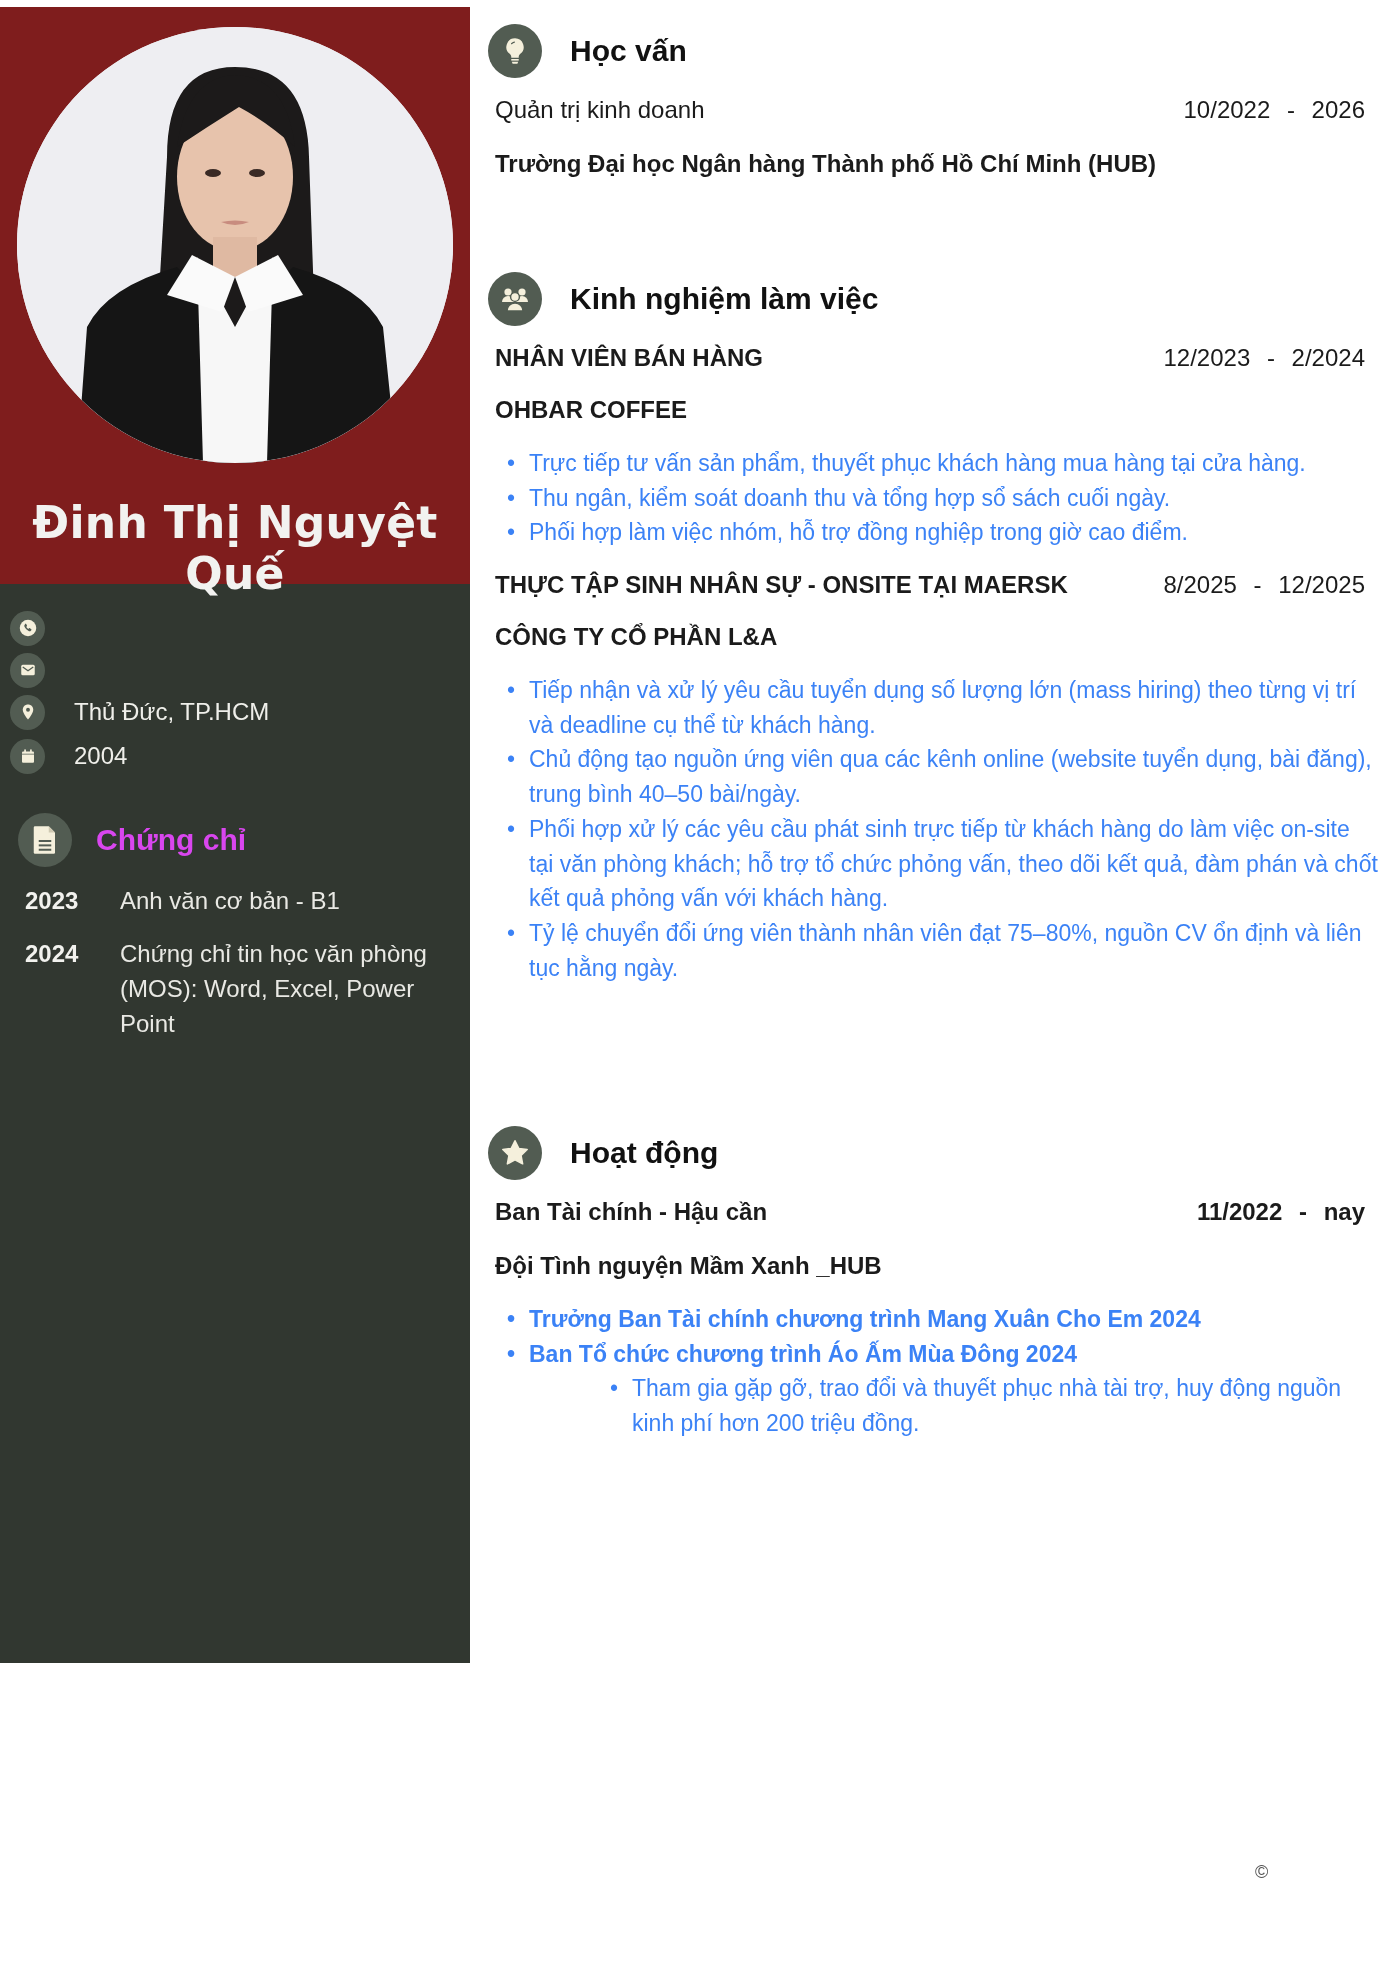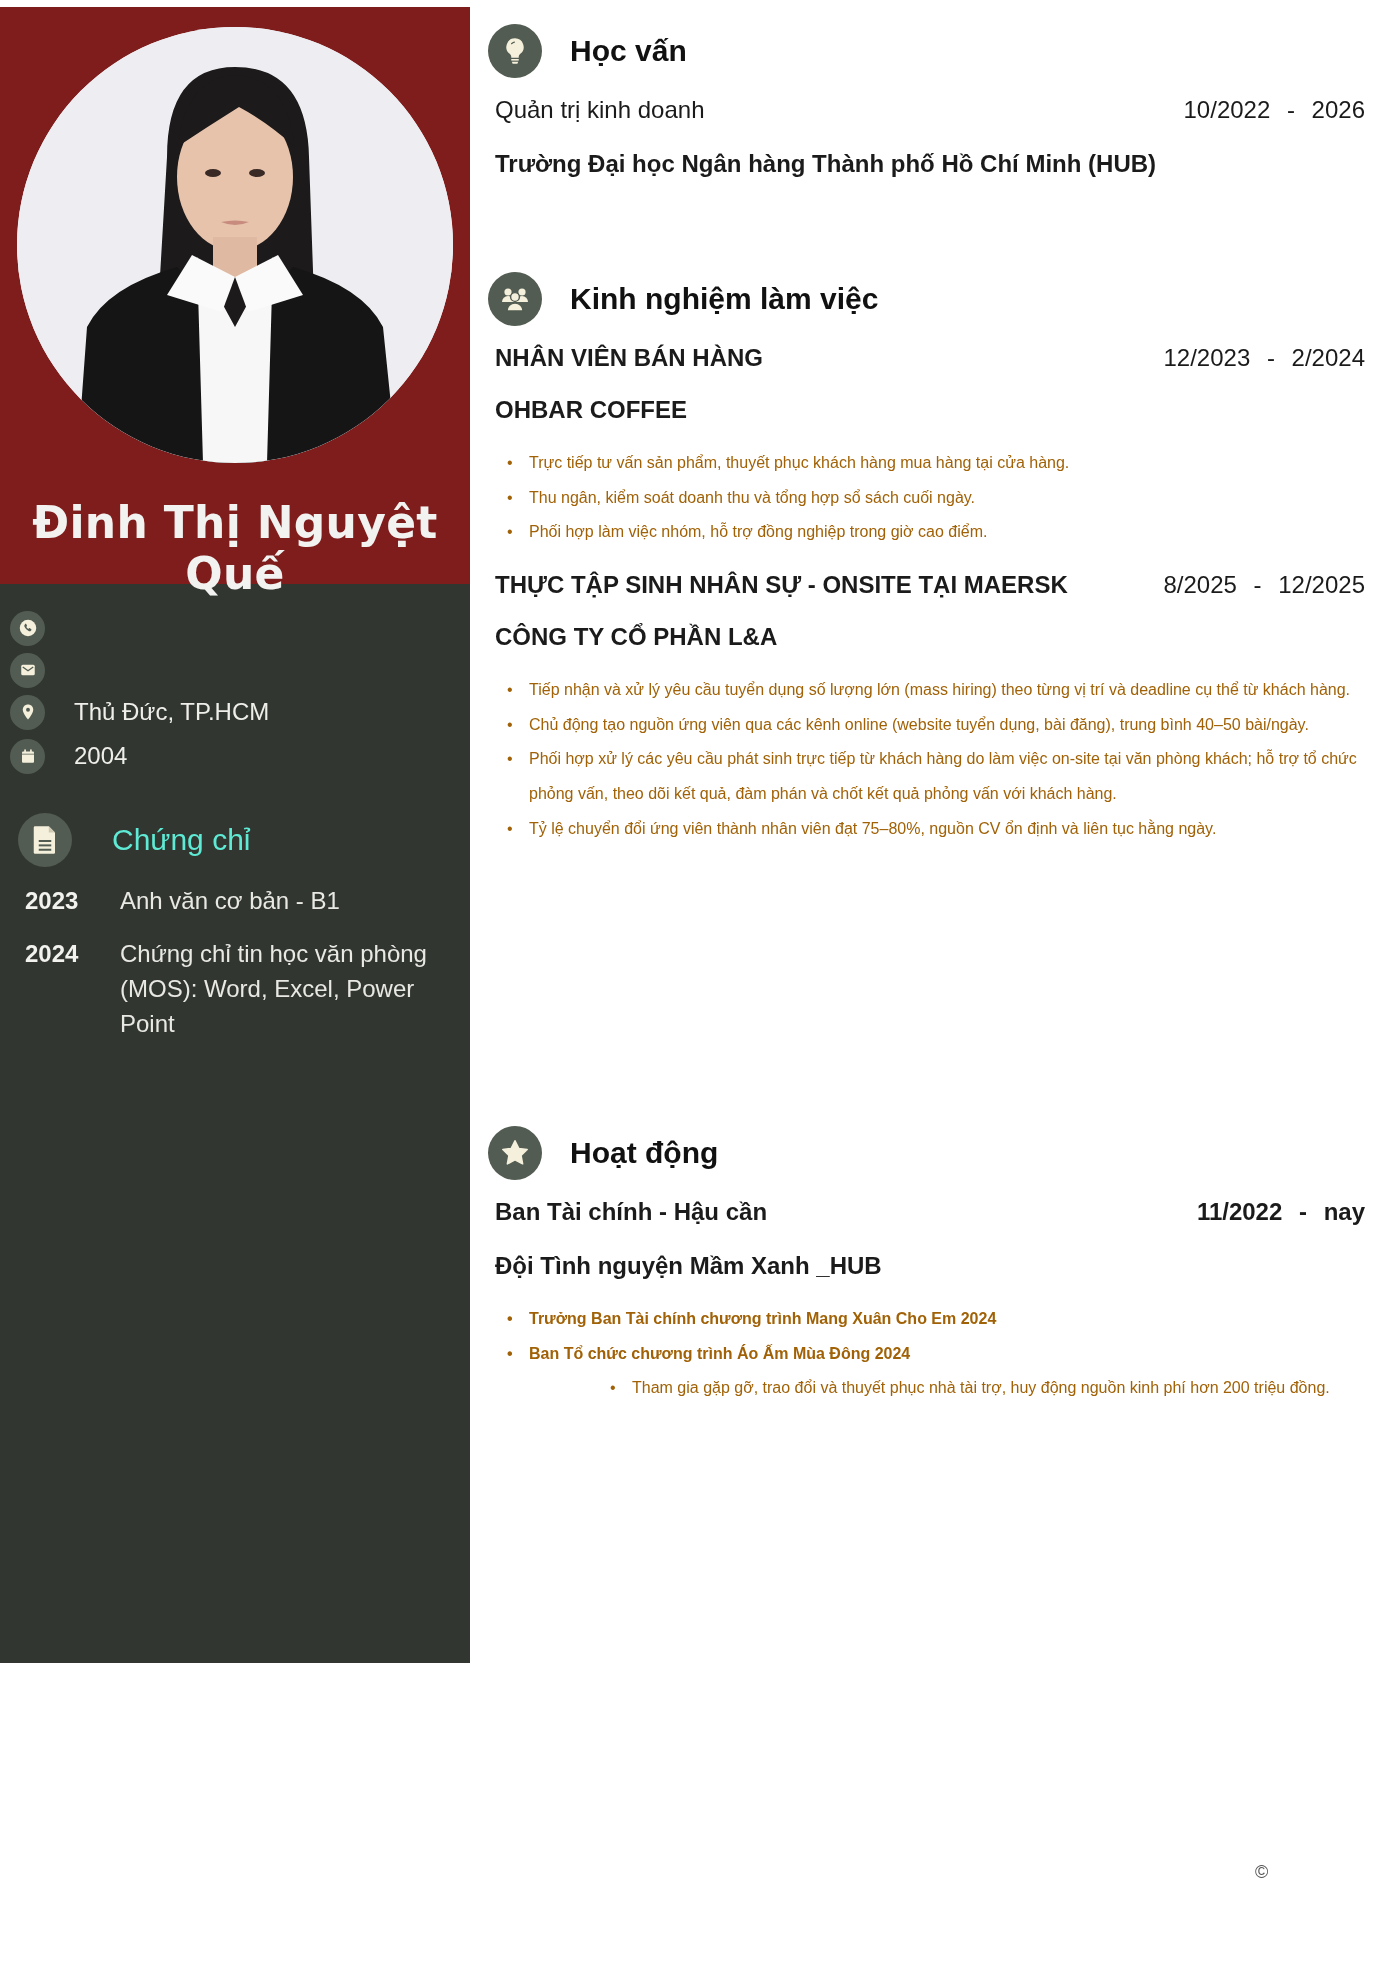--- a/index.html
+++ b/index.html
@@ -40,7 +40,7 @@
   .bold { font-weight: 700; }
   .line { position: absolute; left: 7px; font-size: 24px; white-space: nowrap; }
 
-  ul.bullets { position: absolute; left: 7px; width: 885px; list-style: none; font-size: 16px; line-height: 34.7px; color: #a16207; }
+  ul.bullets { position: absolute; left: 7px; width: 885px; list-style: none; font-size: 23px; line-height: 34.7px; color: #3b82f6; }
   ul.bullets li { position: relative; padding-left: 34px; }
   ul.bullets li::before { content: "•"; position: absolute; left: 12px; top: 0; }
   ul.bullets li.bold-item { font-weight: 700; }

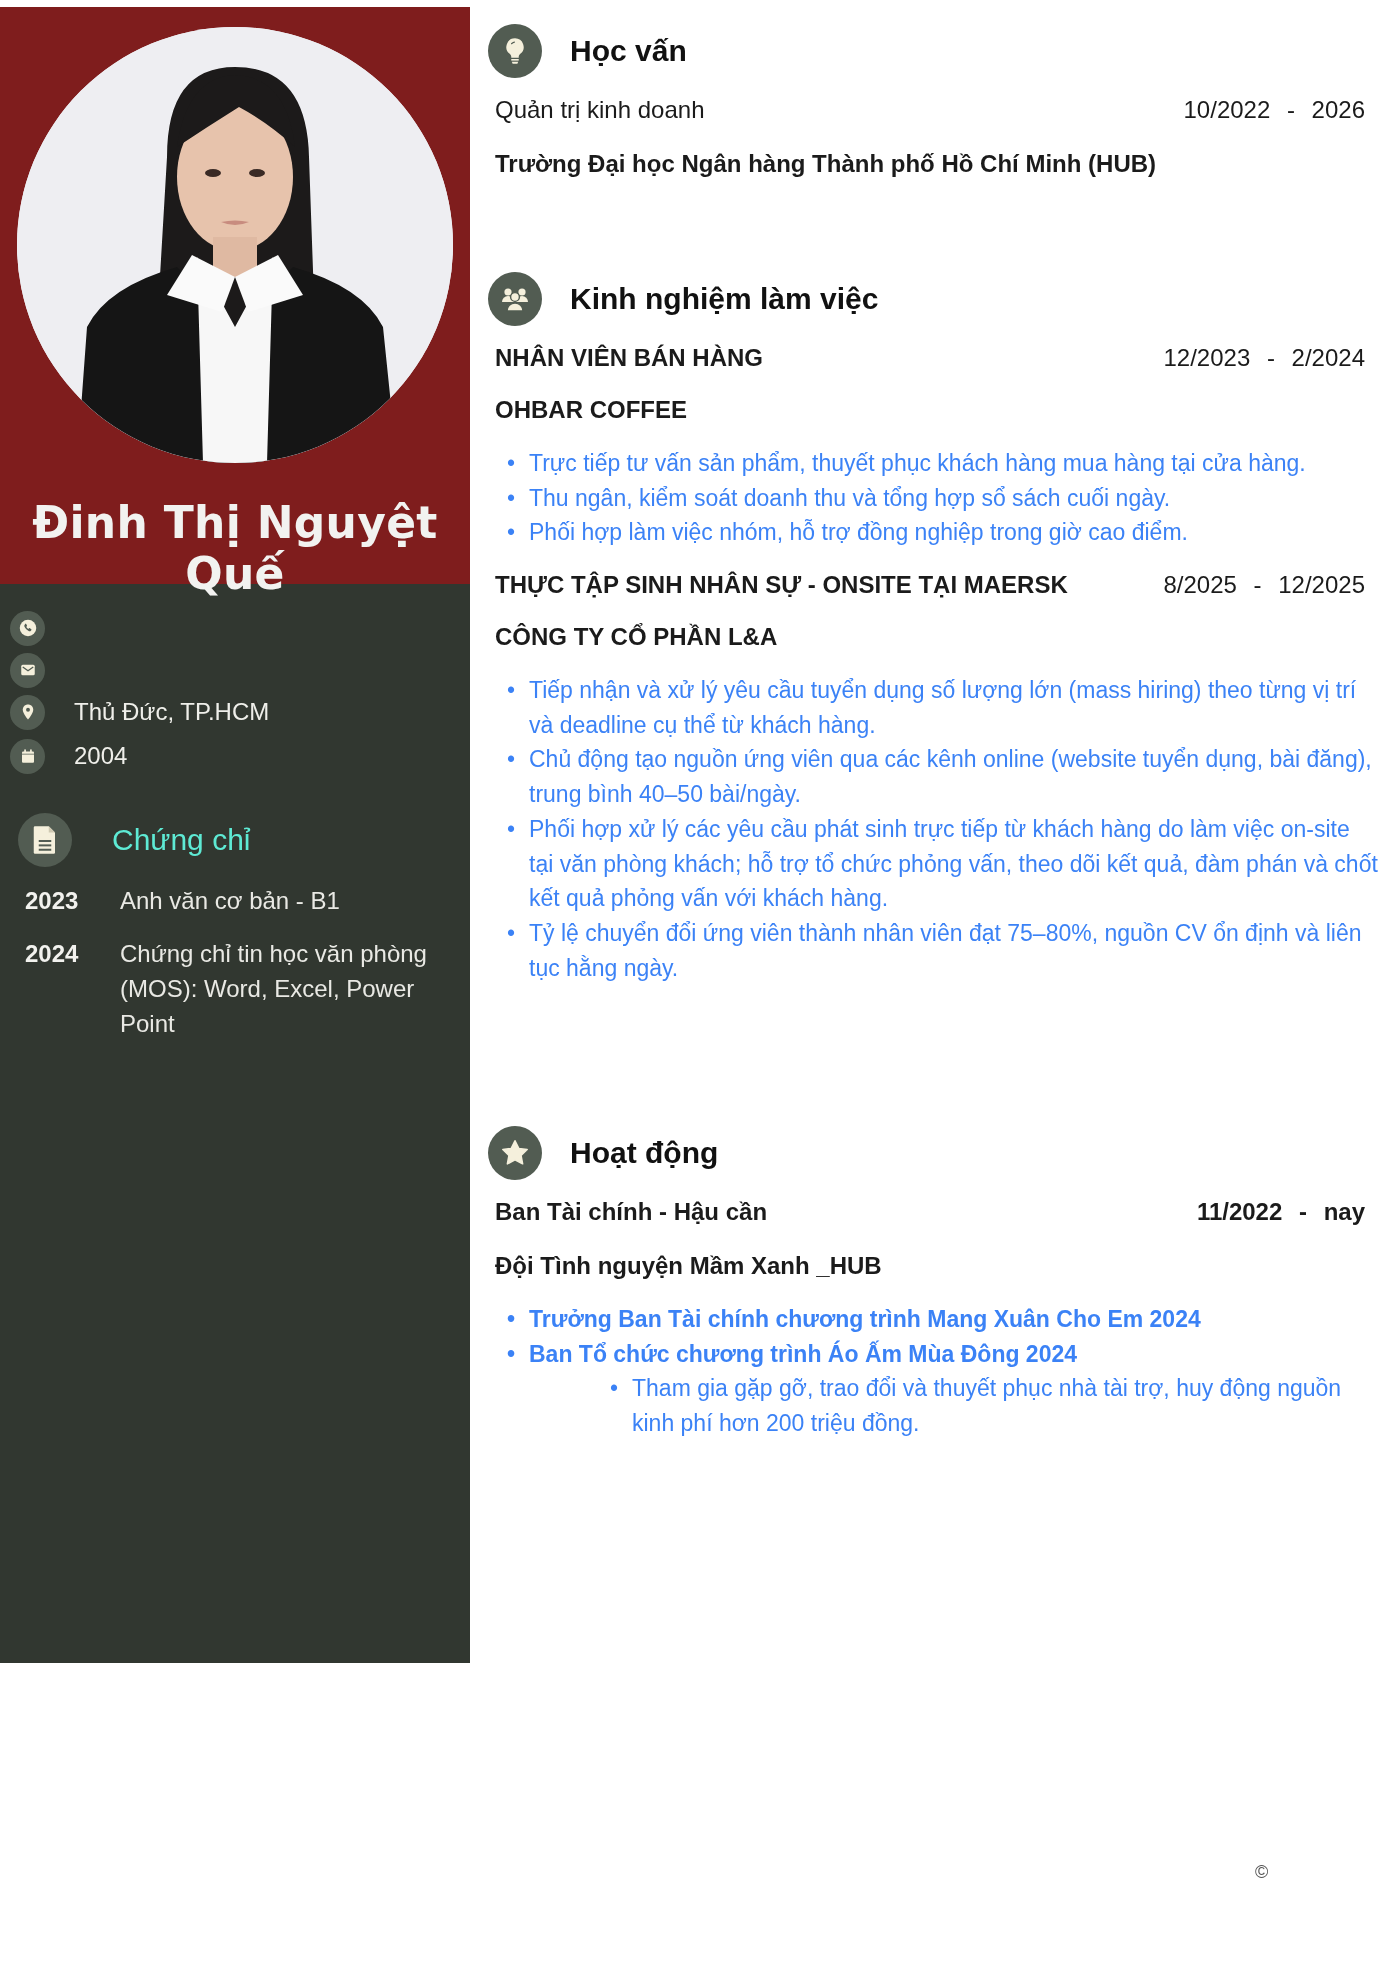--- a/index.html
+++ b/index.html
@@ -21,7 +21,7 @@
   .sb-section-head { position: absolute; left: 18px; top: 806px; display: flex; align-items: center; }
   .sb-section-head .big-icon { width: 54px; height: 54px; border-radius: 50%; background: #525c52; display: flex; align-items: center; justify-content: center; }
   .sb-section-head .big-icon svg { width: 26px; height: 30px; }
-  .sb-section-title { margin-left: 40px; color: #5eead4; font-size: 30px; font-weight: 400; }
+  .sb-section-title { margin-left: 24px; color: #d946ef; font-size: 30px; font-weight: 700; }
 
   .cert-row { position: absolute; left: 25px; width: 430px; display: flex; }
   .cert-year { width: 95px; color: #f2f2ee; font-weight: 700; font-size: 24px; line-height: 35px; flex: 0 0 auto; }

